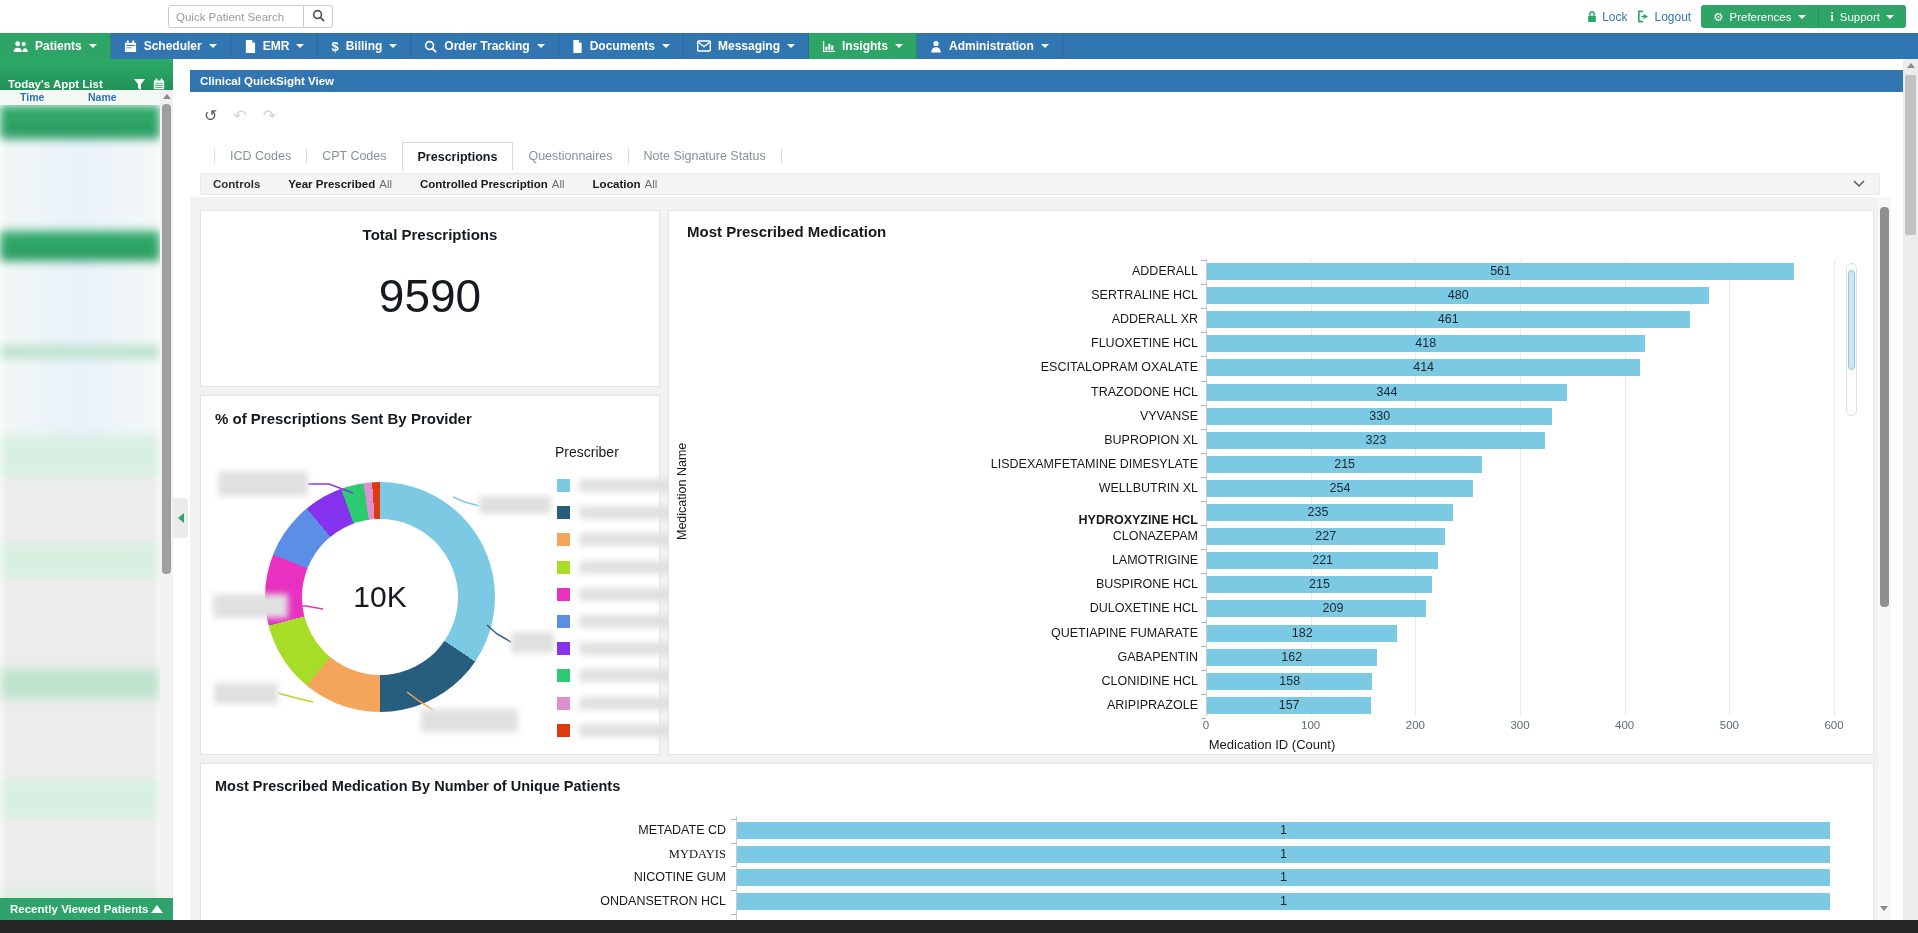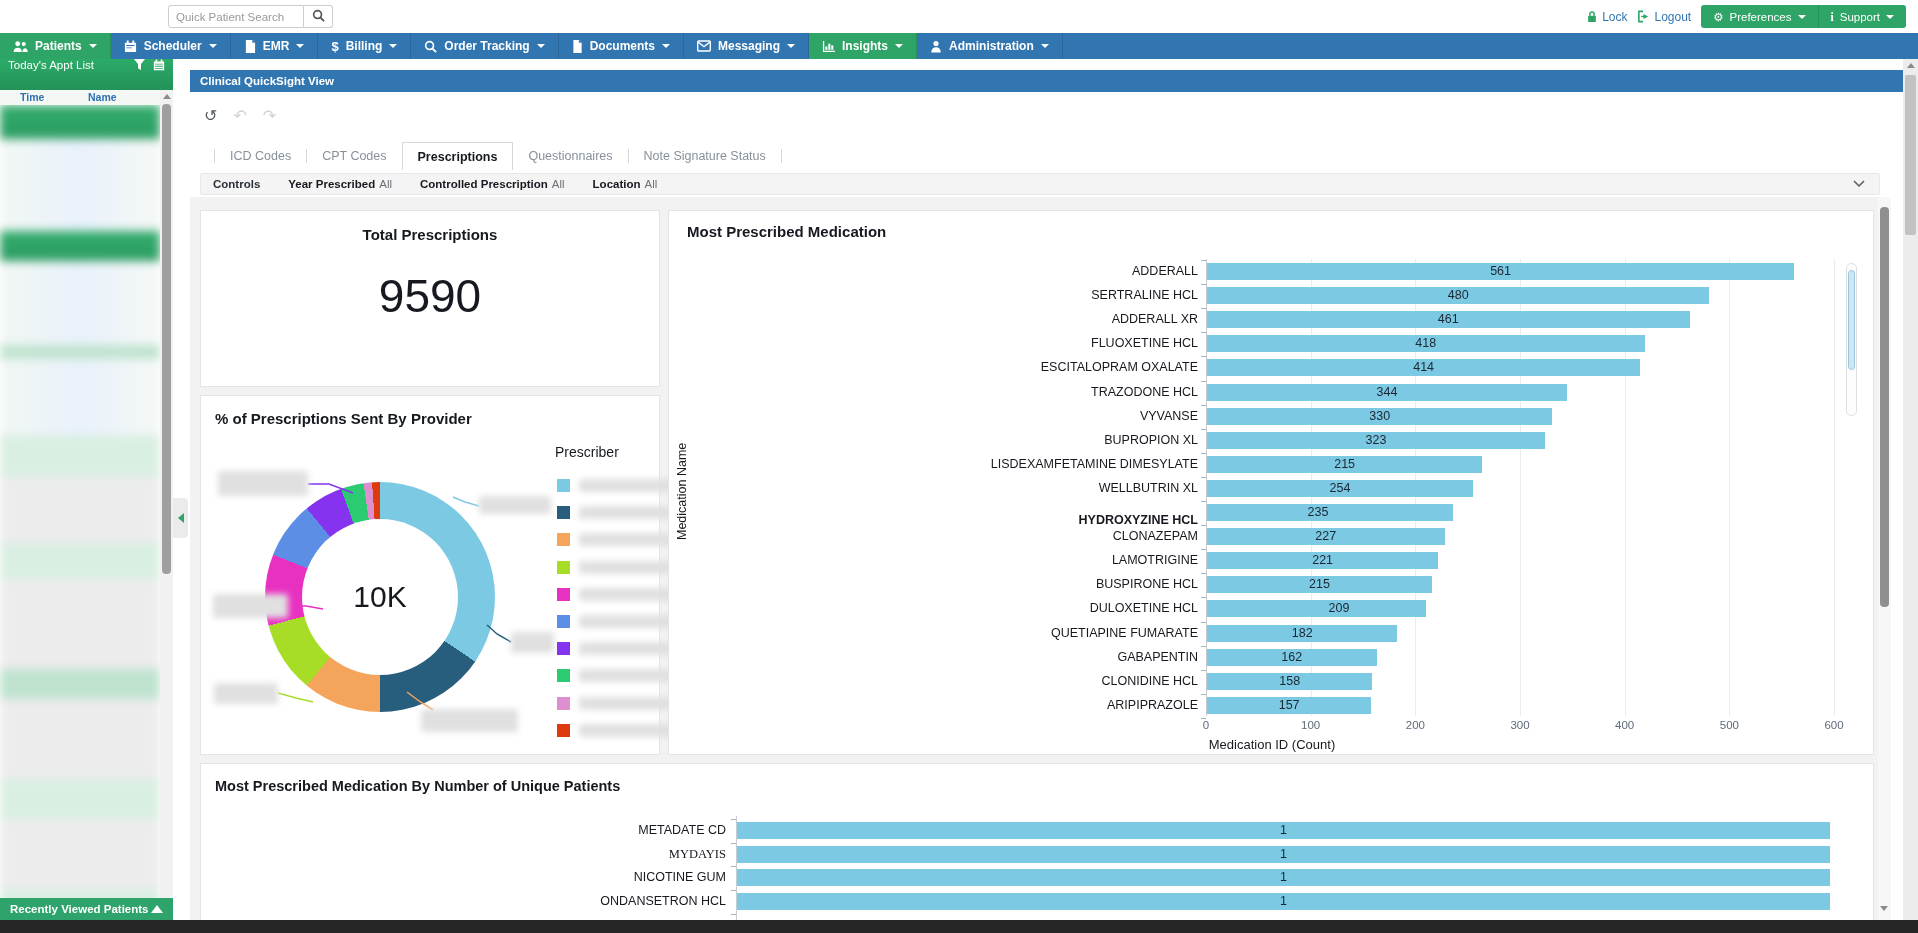--- a/index.html
+++ b/index.html
@@ -32,7 +32,7 @@
 
   
   #sidebar { left:0; top:59px; width:173px; height:861px; background:#fff; }
-  #appt-header { left:0; top:0; width:173px; height:31px; background:linear-gradient(#2cab68,#239258); color:#fff; font-weight:normal; font-size:11.5px; display:flex; align-items:flex-start; padding:0 8px; }
+  #appt-header { left:0; top:0; width:173px; height:31px; background:linear-gradient(#2cab68,#239258); color:#fff; font-weight:bold; font-size:11.5px; display:flex; align-items:flex-end; padding:0 8px; }
   #appt-header .sp { flex:1; }
   #appt-cols { left:0; top:31px; width:160px; height:15px; background:#f3f8f5; color:#2f6fb3; font-weight:bold; font-size:10.5px; }
   #col-time { left:20px; top:1px; } #col-name { left:88px; top:1px; }

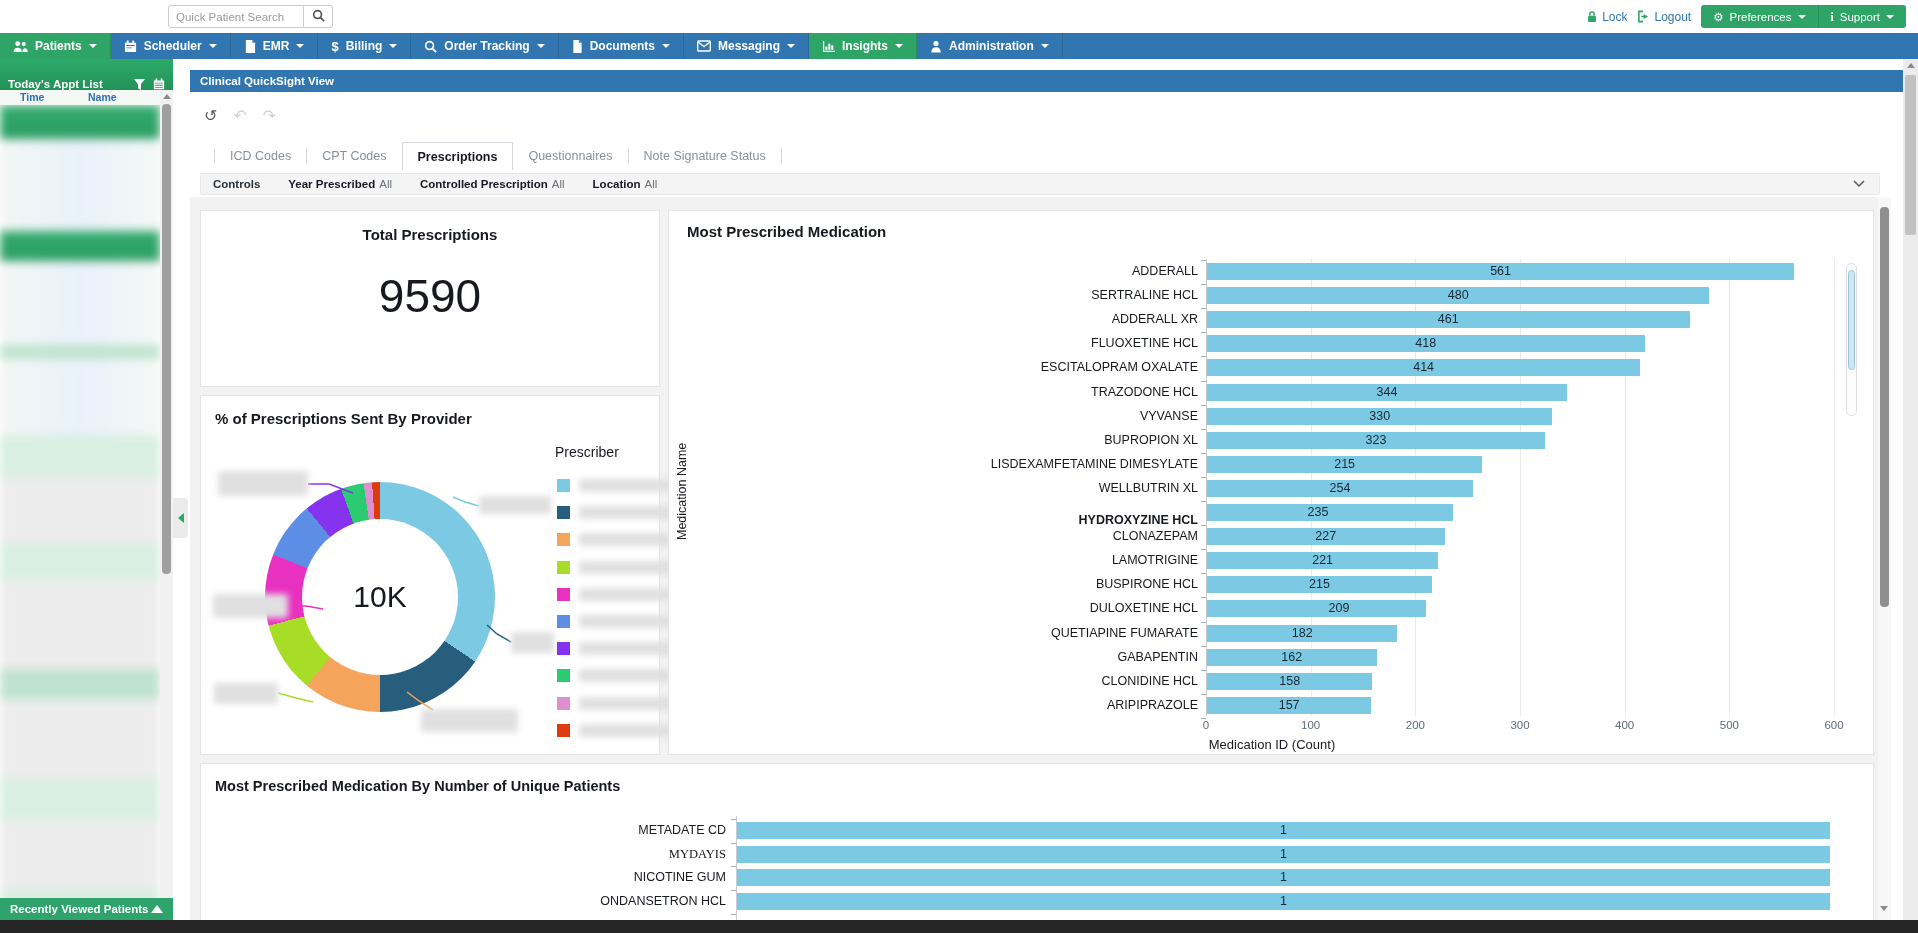--- a/index.html
+++ b/index.html
@@ -490,7 +490,7 @@
           <div class="tick-stub" style="left: 532px; top: 386.4px;"></div>
           <div class="bar-label" style="top: 390.4px;">DULOXETINE HCL</div>
           <div class="bar" style="left: 538px; top: 389.4px; width: 218.753px; background: rgb(124, 201, 227);"></div>
-          <div class="bar-val" style="left: 538px; top: 390.4px; width: 252px; margin-left: 6px;">209</div>
+          <div class="bar-val" style="left: 538px; top: 390.4px; width: 252px;">209</div>
           <div class="tick-stub" style="left: 532px; top: 410.5px;"></div>
           <div class="bar-label" style="top: 414.5px;">QUETIAPINE FUMARATE</div>
           <div class="bar" style="left: 538px; top: 413.5px; width: 190.493px; background: rgb(124, 201, 227);"></div>

